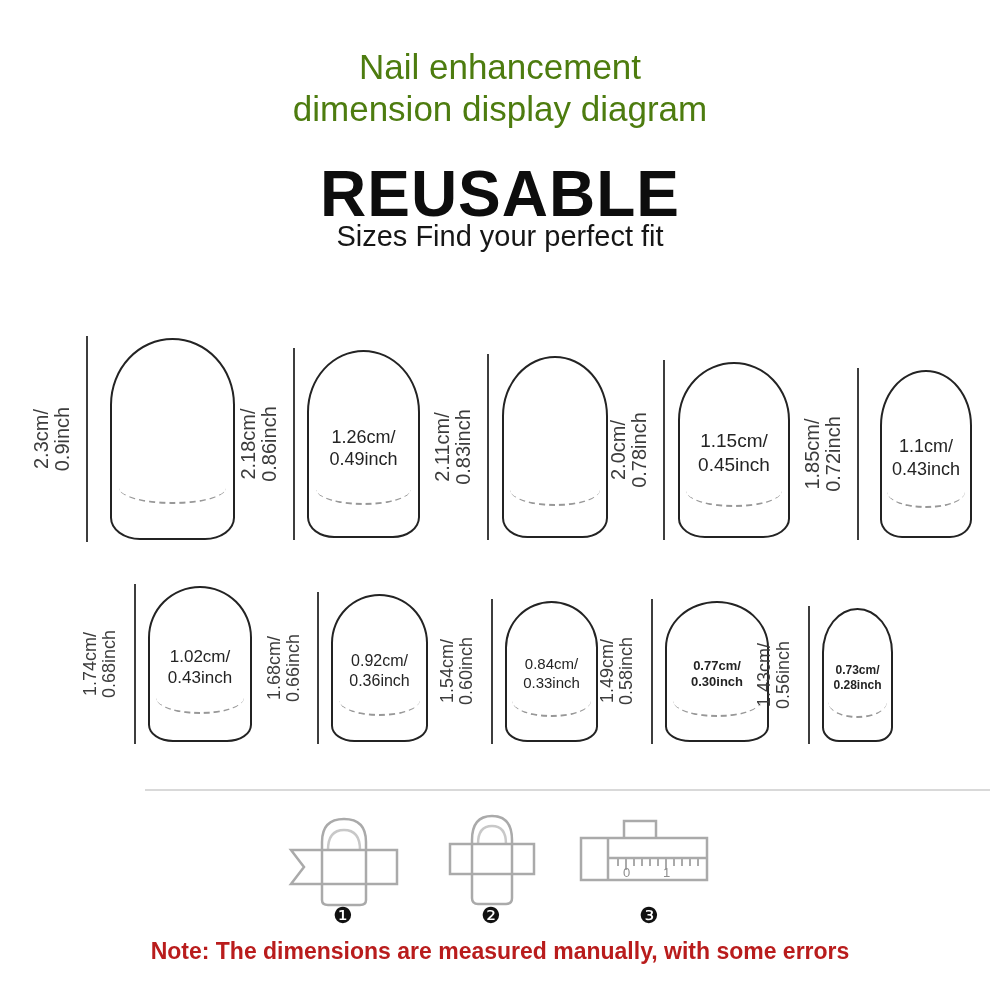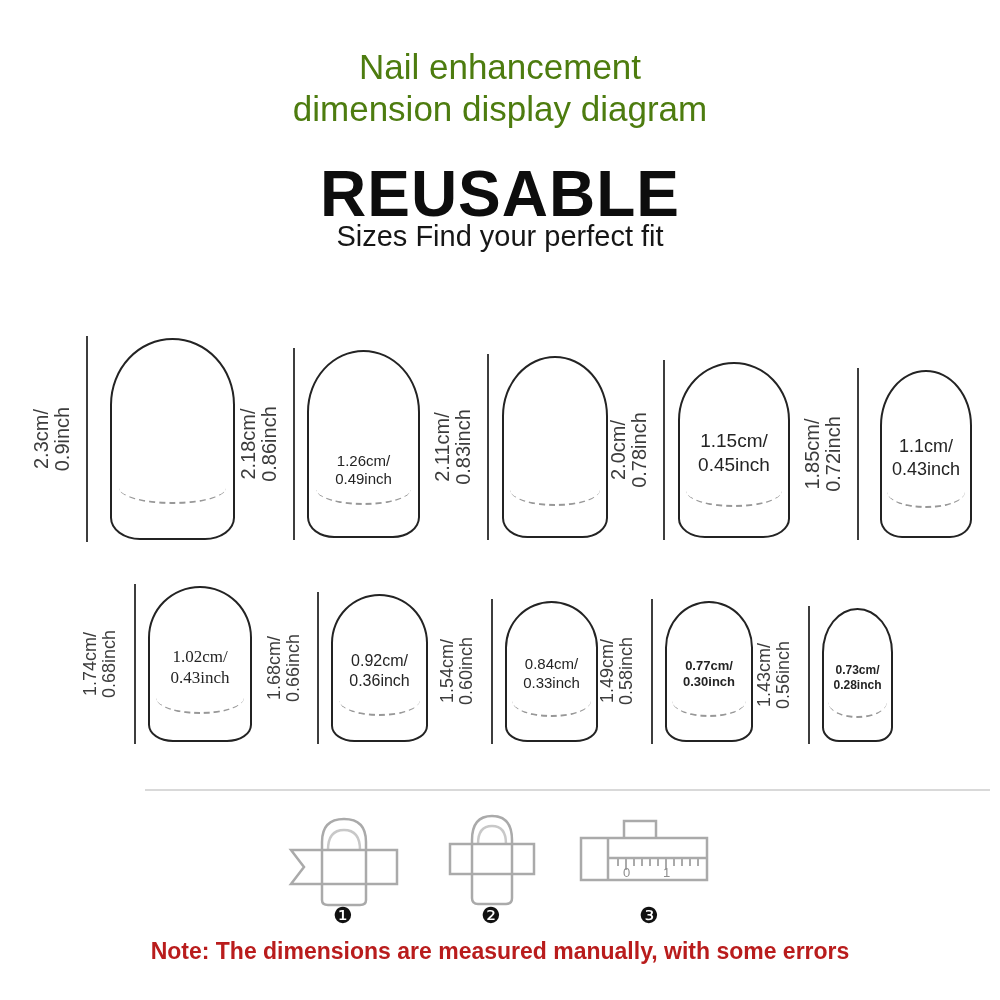--- a/index.html
+++ b/index.html
@@ -82,7 +82,7 @@
   <div>0.86inch</div>
 </div>
 <div class="nail" style="left:307px;top:350px;width:113px;height:188px;">
-  <div class="wlabel" style="font-size:15px;margin-top:23px;">
+  <div class="wlabel" style="font-size:18px;">
     <div>1.26cm/</div>
     <div>0.49inch</div>
   </div>

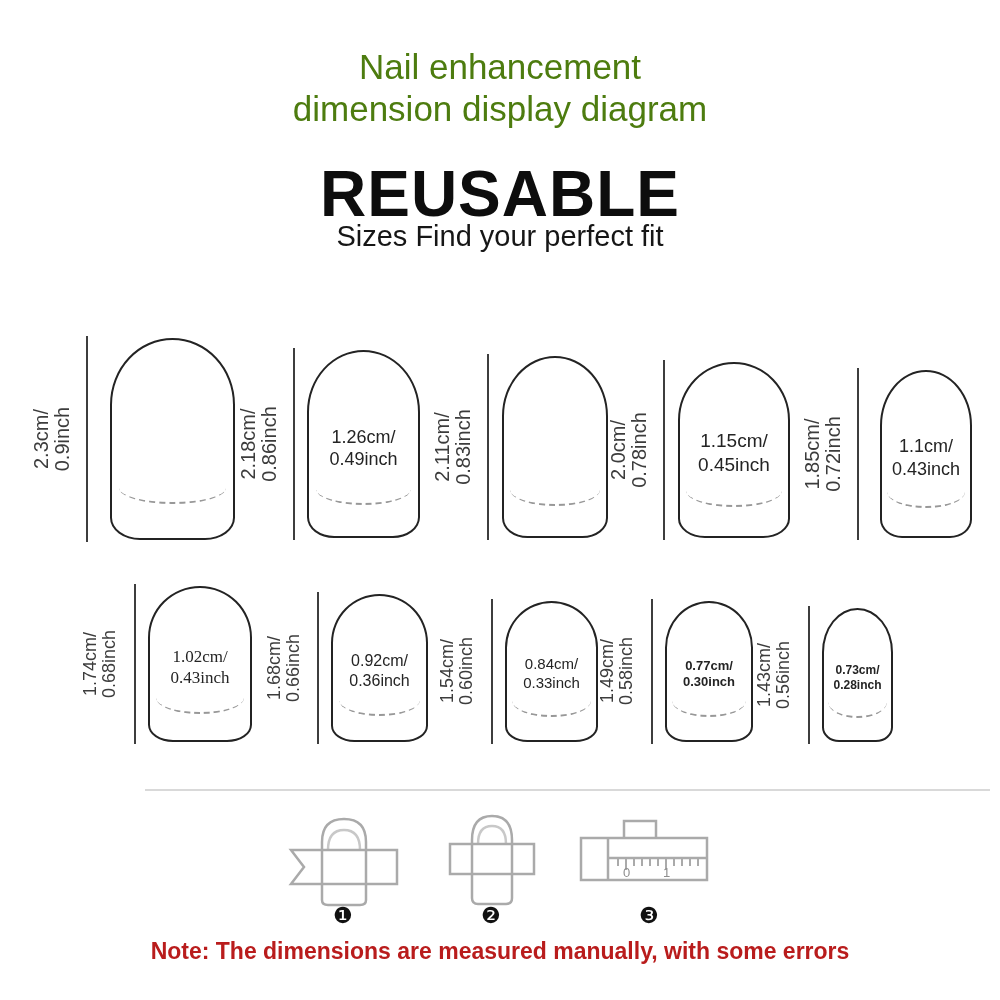--- a/index.html
+++ b/index.html
@@ -130,7 +130,7 @@
   <div>0.68inch</div>
 </div>
 <div class="nail" style="left:148px;top:586px;width:104px;height:156px;">
-  <div class="wlabel" style="font-size:17px;font-family:Liberation Serif, serif;">
+  <div class="wlabel" style="font-size:17px;">
     <div>1.02cm/</div>
     <div>0.43inch</div>
   </div>

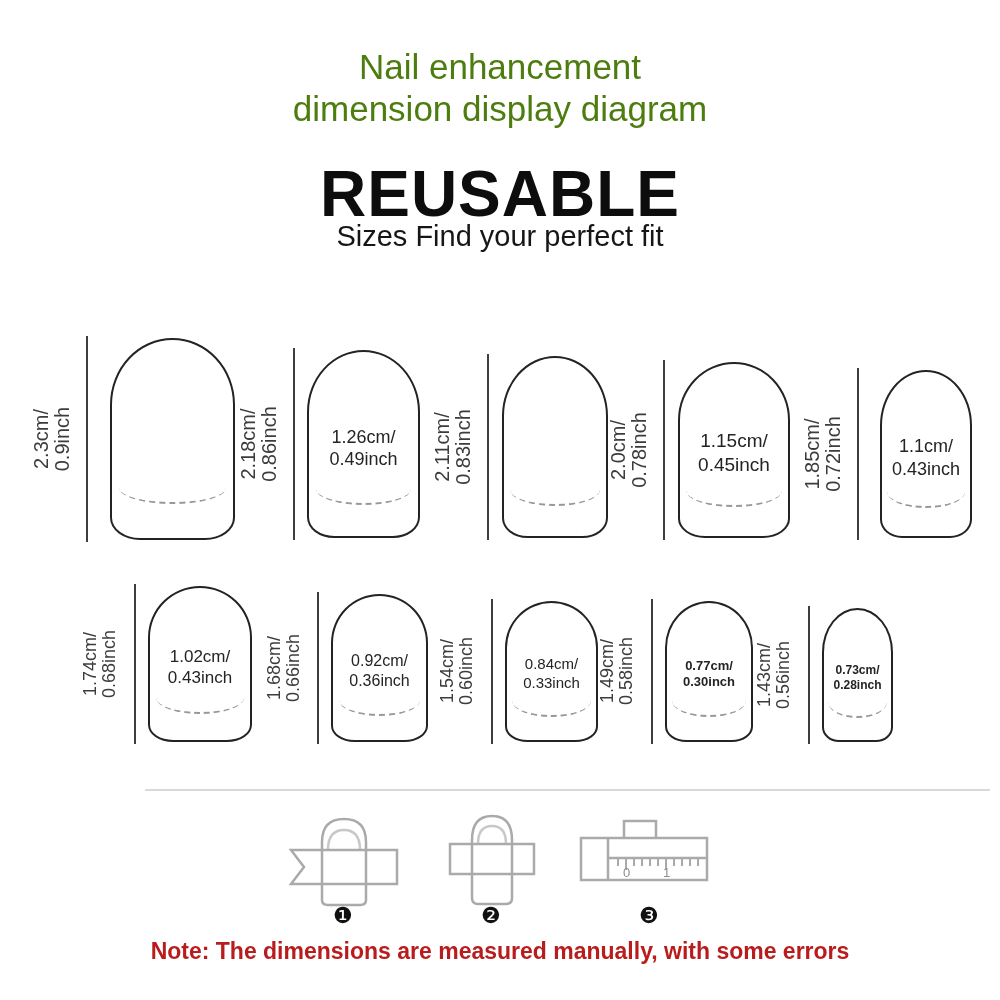--- a/index.html
+++ b/index.html
@@ -168,7 +168,7 @@
   <div>1.49cm/</div>
   <div>0.58inch</div>
 </div>
-<div class="nail" style="left:665px;top:601px;width:88px;height:141px;">
+<div class="nail" style="left:665px;top:601px;width:104px;height:141px;">
   <div class="wlabel" style="font-size:13px;font-weight:700;">
     <div>0.77cm/</div>
     <div>0.30inch</div>

